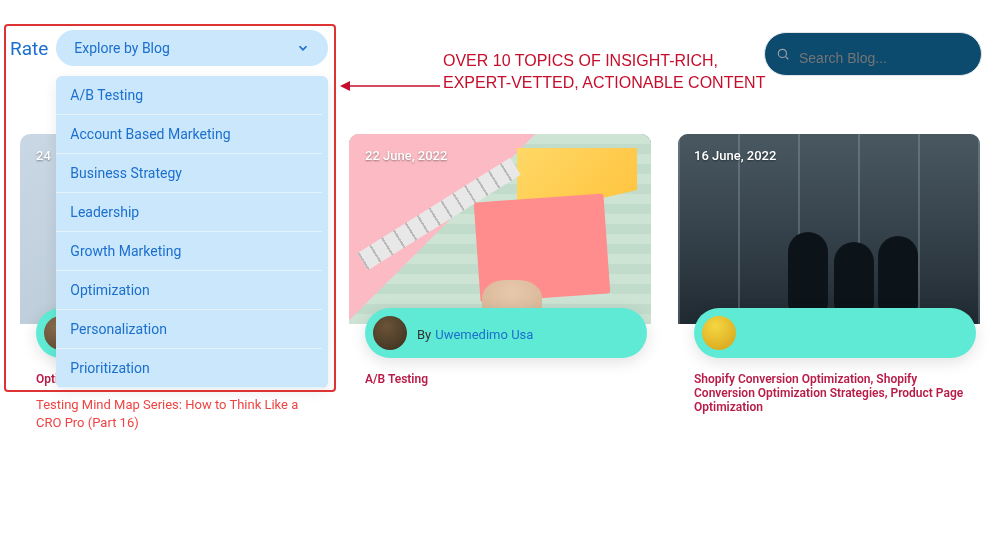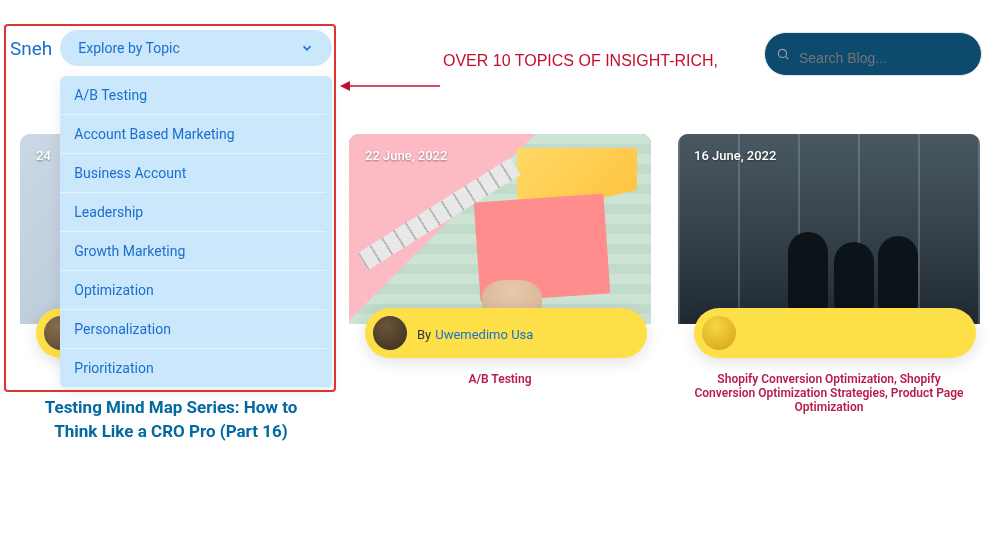--- a/index.html
+++ b/index.html
@@ -309,7 +309,7 @@
 </div>
 
 <div class="top-bar">
-  <div class="blog-label">Sneh</div>
+  <div class="blog-label">Rate</div>
 
   <div class="dropdown-area">
     <div class="dropdown-toggle">

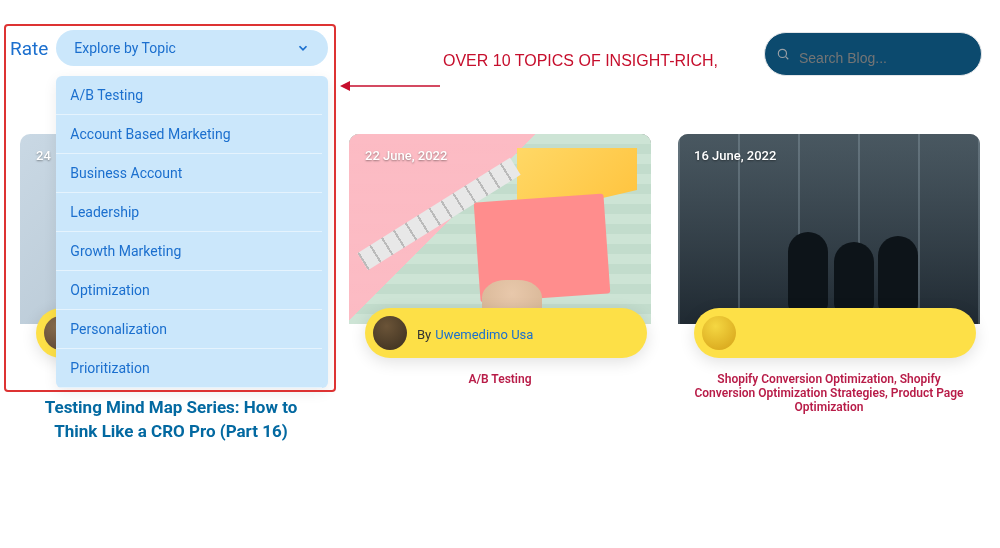--- a/index.html
+++ b/index.html
@@ -313,7 +313,7 @@
 
   <div class="dropdown-area">
     <div class="dropdown-toggle">
-      <span class="dropdown-toggle-label">Explore by Topic</span>
+      <span class="dropdown-toggle-label">Explore by Blog</span>
       <svg class="chevron" viewBox="0 0 24 24" fill="none" stroke="#1b6fce" stroke-width="3">
         <polyline points="6 9 12 15 18 9"></polyline>
       </svg>

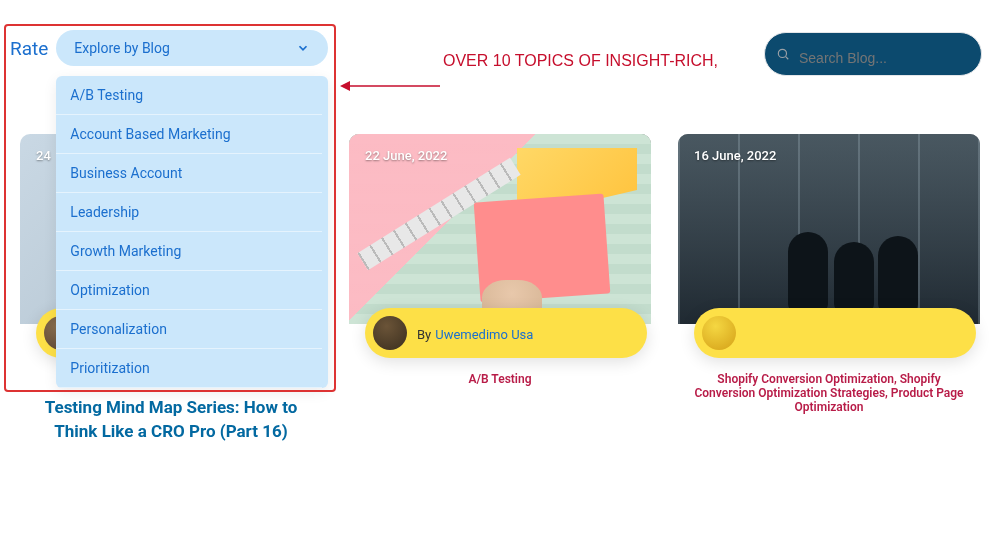--- a/index.html
+++ b/index.html
@@ -306,6 +306,7 @@
 
 <div class="annotation">
   <div>OVER 10 TOPICS OF INSIGHT-RICH,</div>
+  <div>EXPERT-VETTED, ACTIONABLE CONTENT</div>
 </div>
 
 <div class="top-bar">

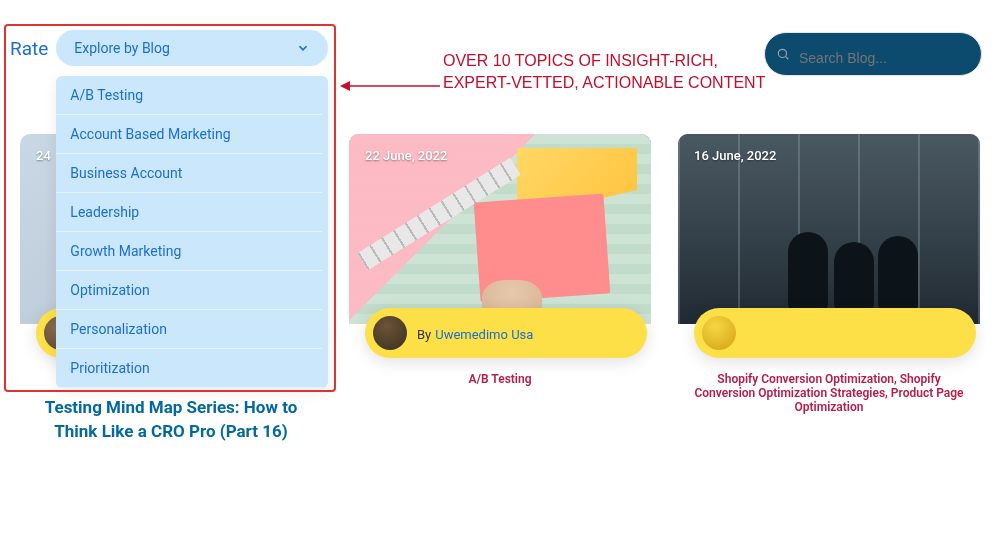--- a/index.html
+++ b/index.html
@@ -145,7 +145,6 @@
       gap: 27px;
       padding: 0 20px;
       margin-top: 58px;
-      text-align: center;
     }
 
     .card {

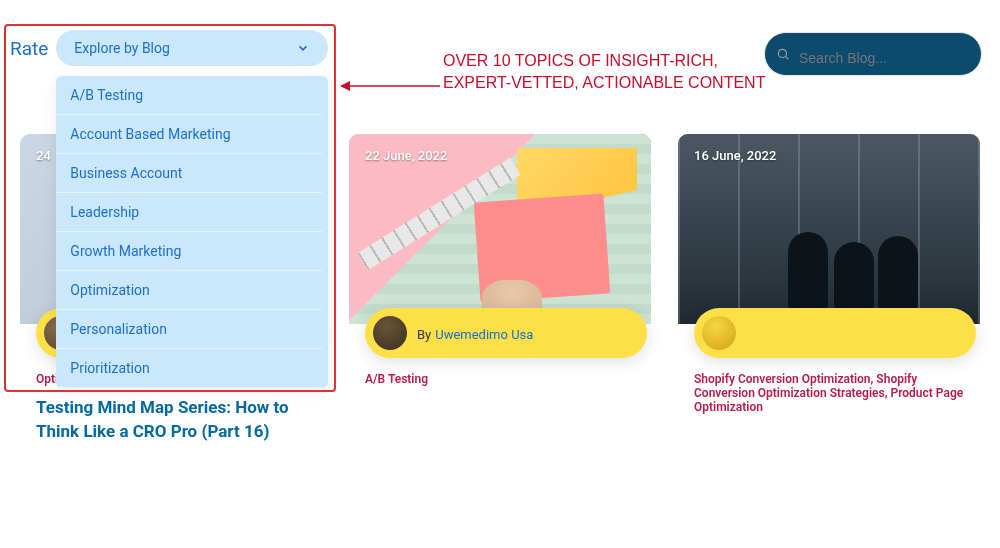--- a/index.html
+++ b/index.html
@@ -322,7 +322,7 @@
       <div class="dropdown-inner">
         <div class="dropdown-item">A/B Testing</div>
         <div class="dropdown-item">Account Based Marketing</div>
-        <div class="dropdown-item">Business Account</div>
+        <div class="dropdown-item">Business Strategy</div>
         <div class="dropdown-item">Leadership</div>
         <div class="dropdown-item">Growth Marketing</div>
         <div class="dropdown-item">Optimization</div>

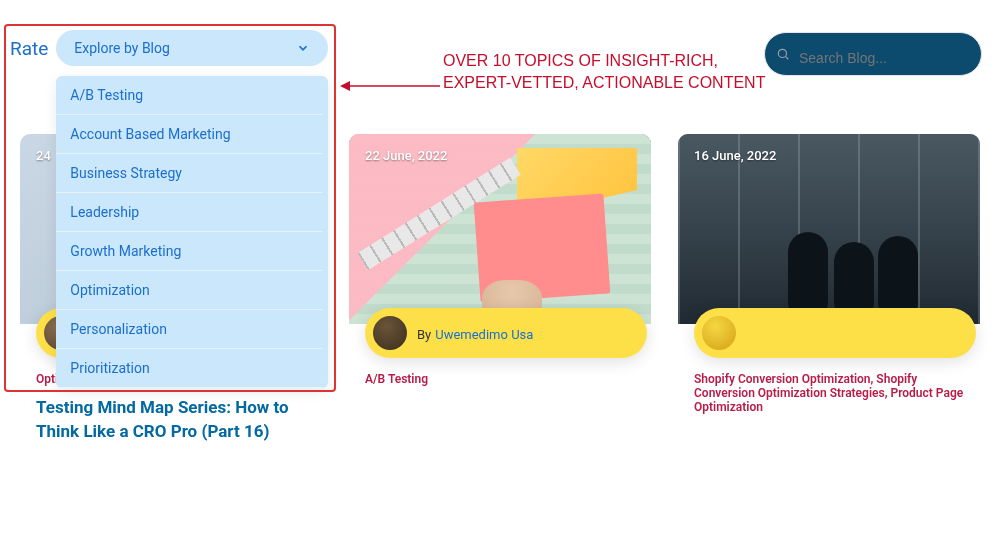--- a/index.html
+++ b/index.html
@@ -177,7 +177,7 @@
       top: 174px;
       left: 16px;
       right: 4px;
-      background: #fde047;
+      background: #5eead4;
       border-radius: 26px;
       box-shadow: 0 4px 16px rgba(0,0,0,0.12);
       padding: 8px 16px 8px 8px;

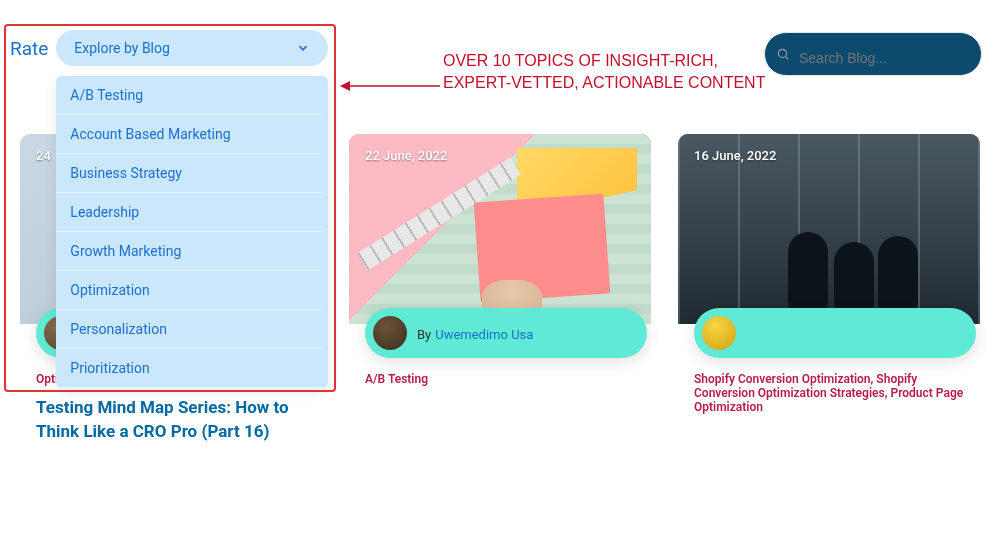--- a/index.html
+++ b/index.html
@@ -215,9 +215,9 @@
     }
 
     .card-title {
-      font-size: 17px;
-      font-weight: 700;
-      color: #0369a1;
+      font-size: 13px;
+      font-weight: 400;
+      color: #ef4444;
       line-height: 1.4;
     }
 

